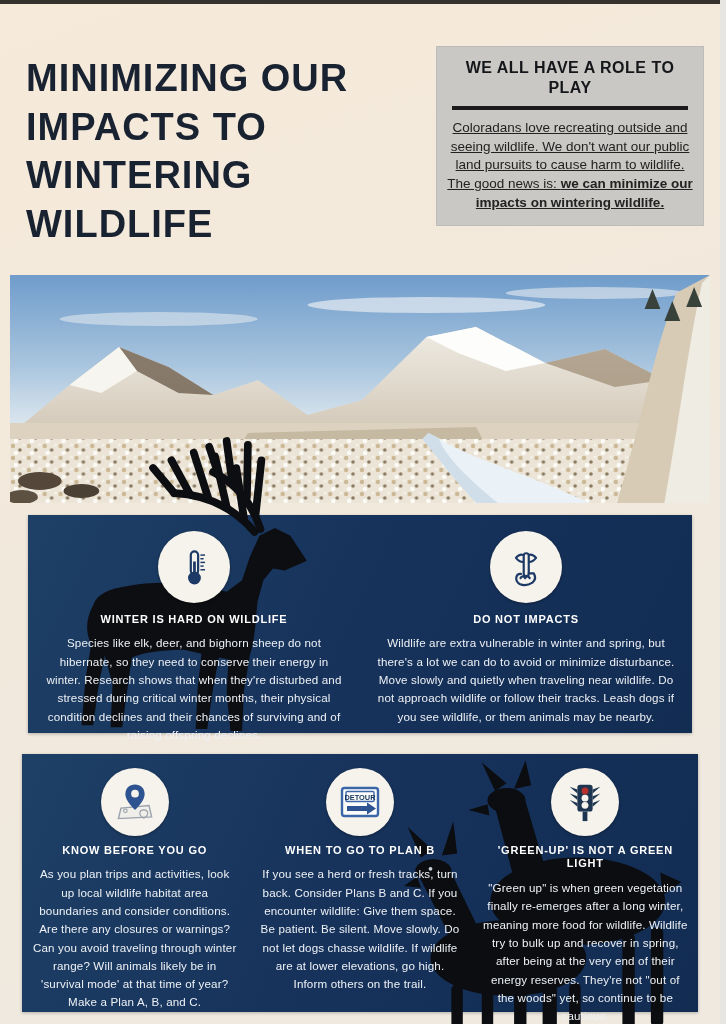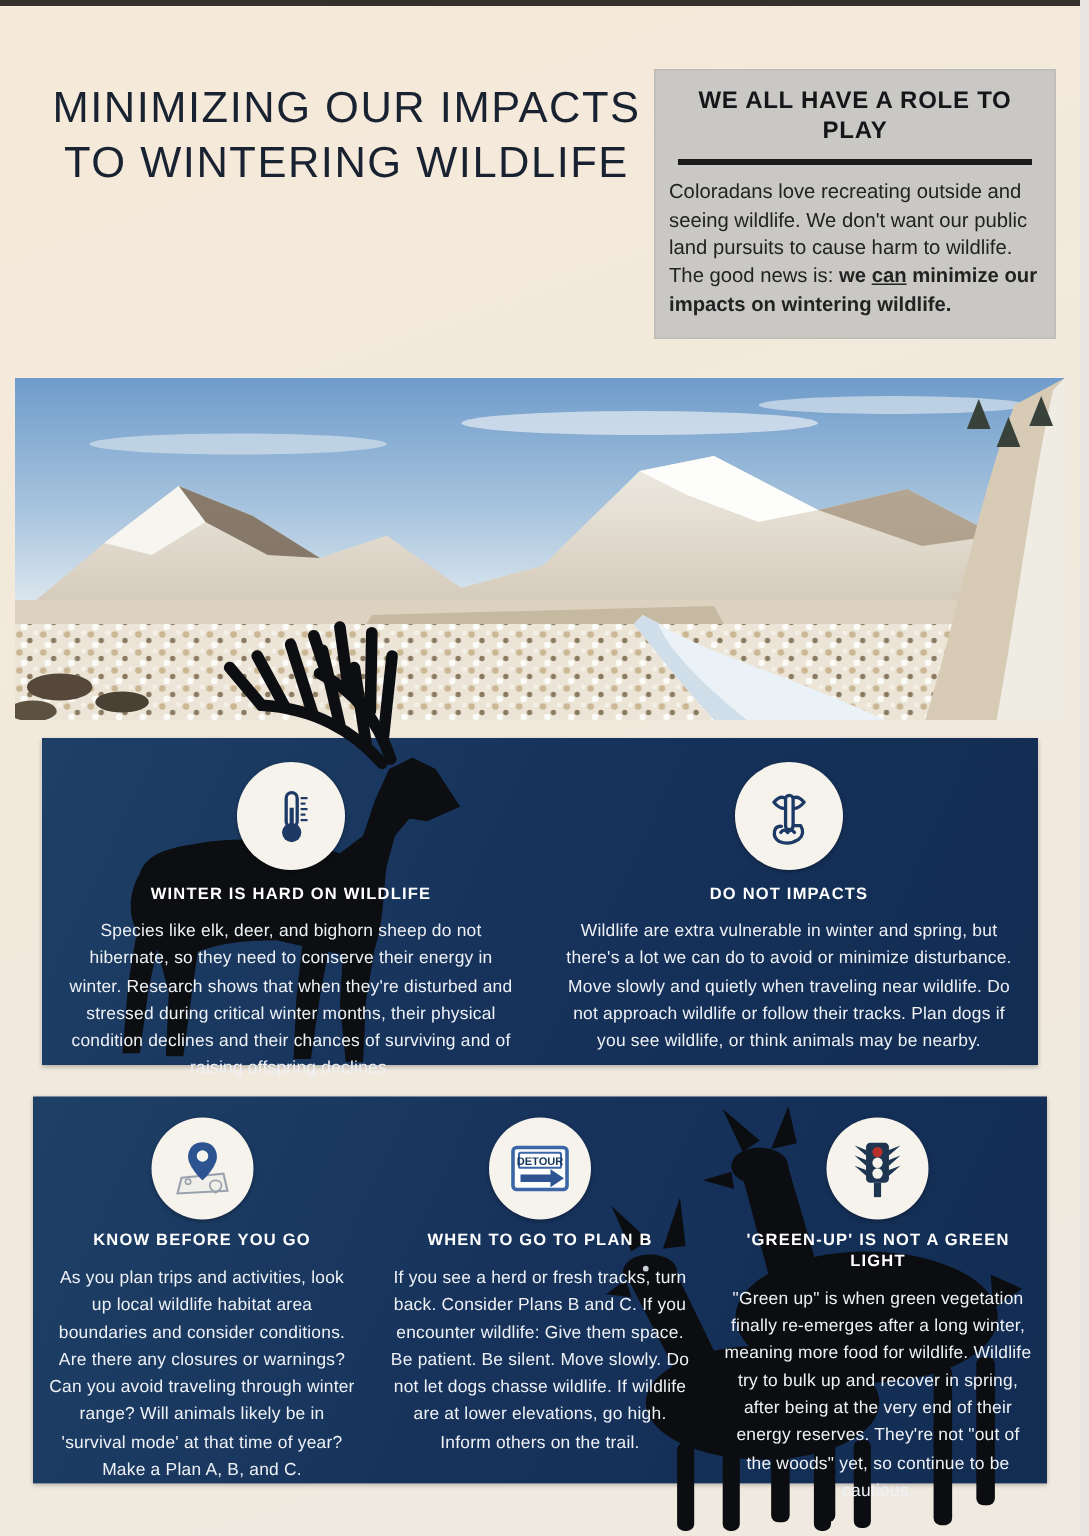--- a/index.html
+++ b/index.html
@@ -16,8 +16,8 @@
   .header{ display:flex; padding:36px 16px 0 26px; }
   .title{
     flex:1; max-width:440px; margin-top:14px;
-    font-size:29px; line-height:1.28; font-weight:normal; letter-spacing:1px;
-    color:#182231; text-align:center;
+    font-size:38px; line-height:1.28; font-weight:bold; letter-spacing:1px;
+    color:#182231; text-align:left;
   }
   .role-box{
     width:268px; margin-top:6px; align-self:flex-start;

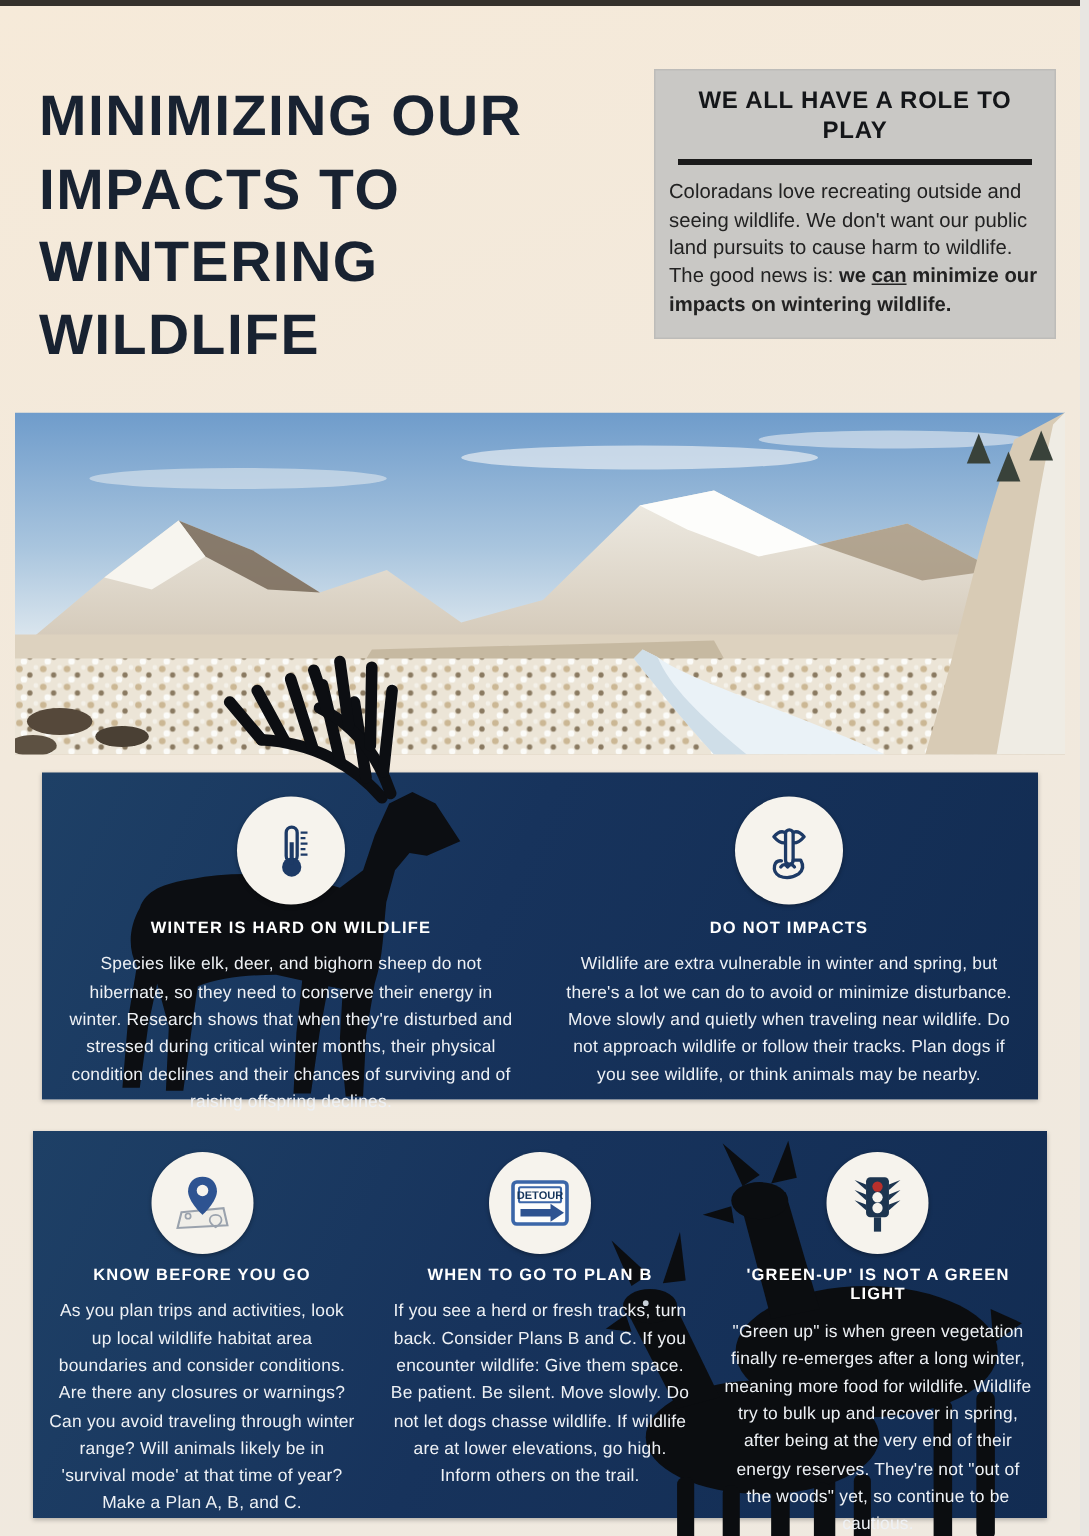--- a/index.html
+++ b/index.html
@@ -30,7 +30,7 @@
   }
   .role-divider{ height:4px; background:#1b1b1b; margin:8px 6px 9px; }
   .role-body{
-    font-size:13.5px; line-height:1.38; text-align:left; color:#222;
+    font-size:13.5px; line-height:1.38; text-align:center; color:#222;text-decoration:underline;
   }
   .role-body .bold-part{ font-weight:bold; }
   .role-body .underline{ text-decoration:underline; }

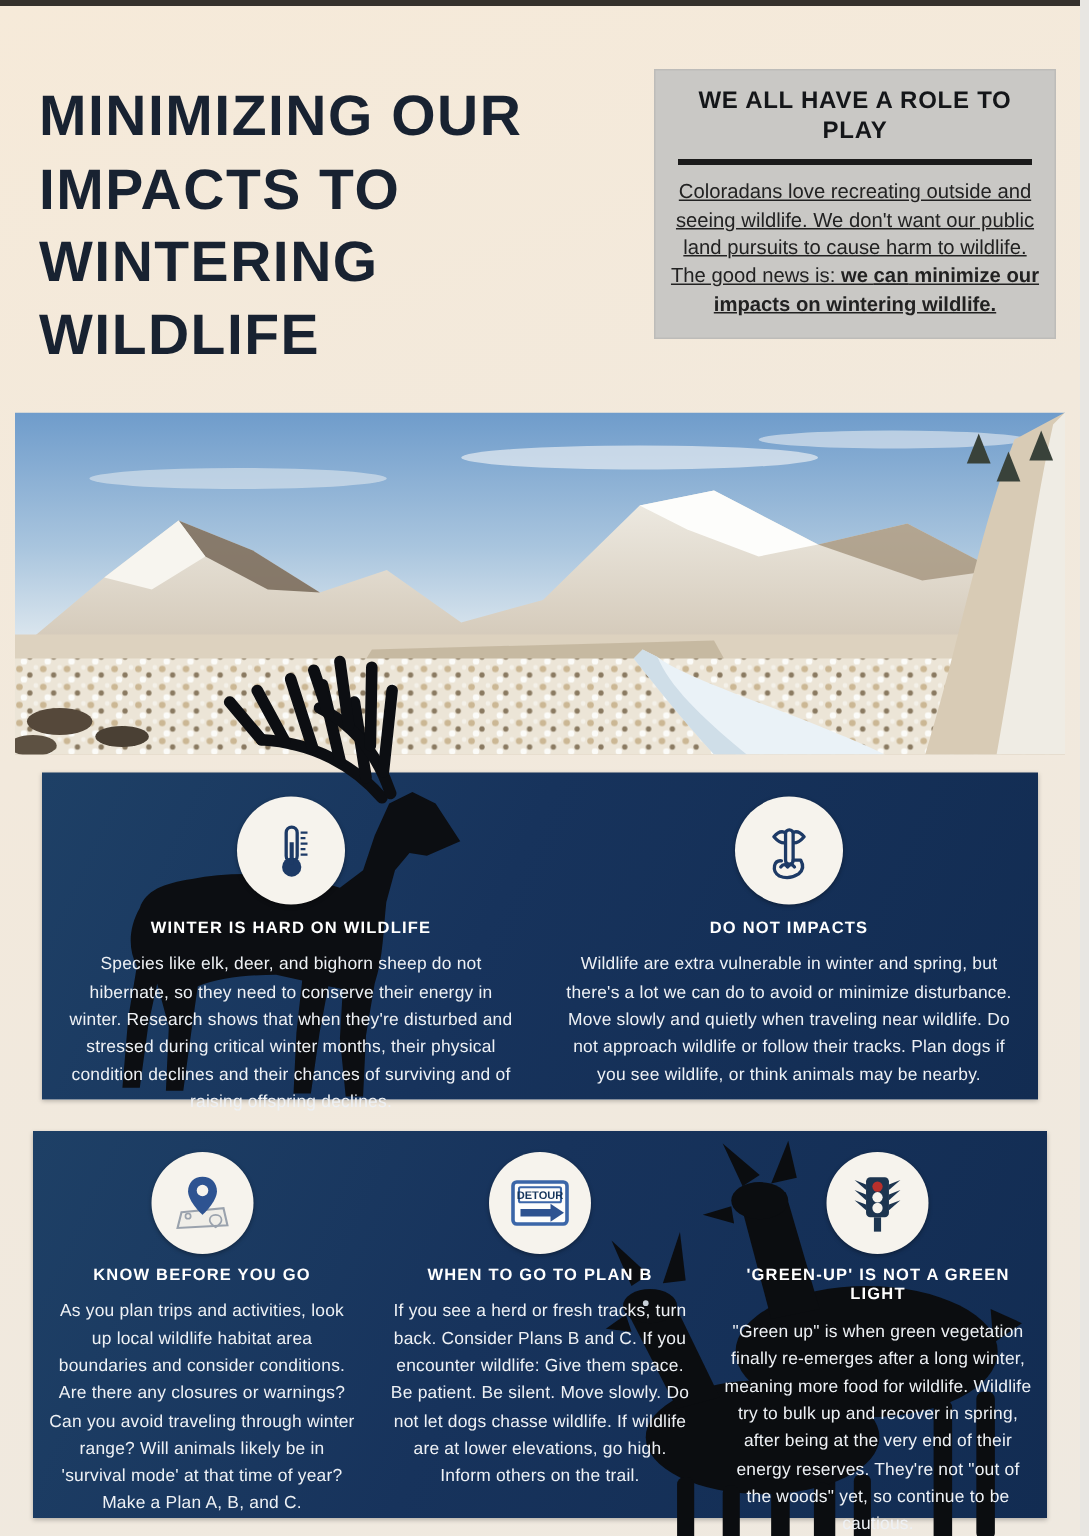--- a/index.html
+++ b/index.html
@@ -181,7 +181,7 @@
           </svg>
         </div>
         <h3>DO NOT IMPACTS</h3>
-        <p>Wildlife are extra vulnerable in winter and spring, but there's a lot we can do to avoid or minimize disturbance. Move slowly and quietly when traveling near wildlife. Do not approach wildlife or follow their tracks. Plan dogs if you see wildlife, or think animals may be nearby.</p>
+        <p>Wildlife are extra vulnerable in winter and spring, but there's a lot we can do to avoid or minimize disturbance. Move slowly and quietly when traveling near wildlife. Do not approach wildlife or follow their tracks. Leash dogs if you see wildlife, or them animals may be nearby.</p>
       </div>
     </div>
   </div>

